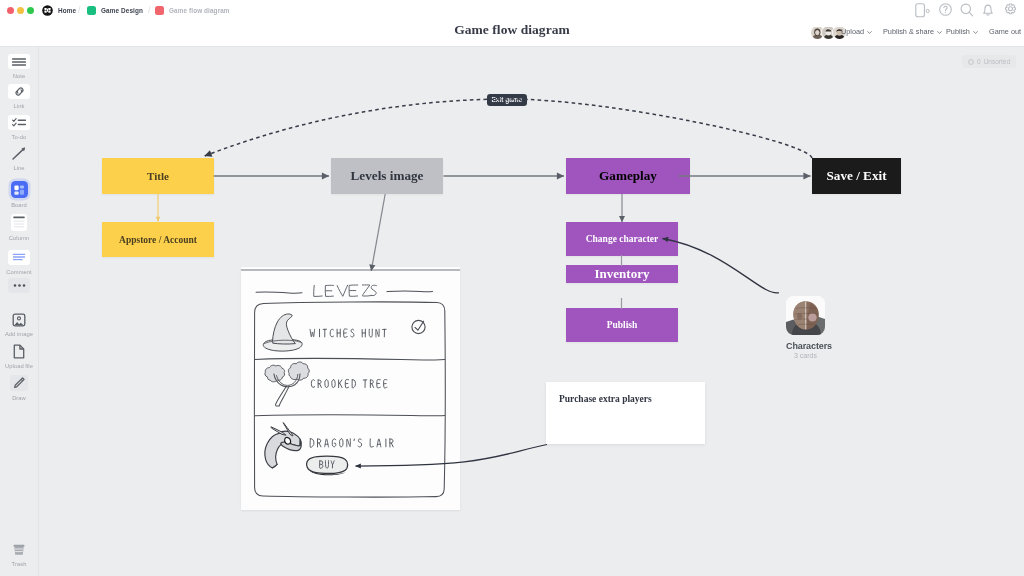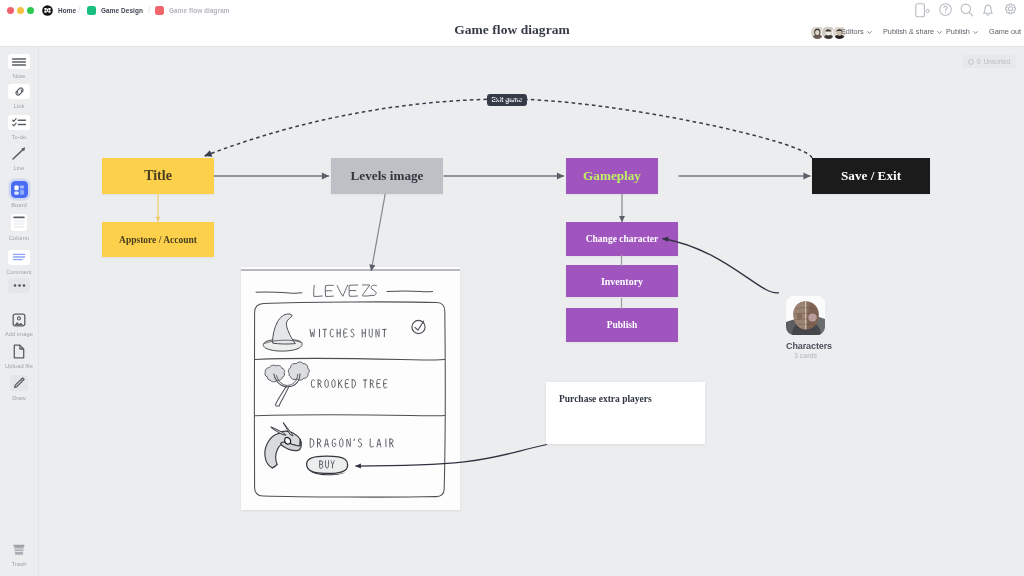--- a/index.html
+++ b/index.html
@@ -176,7 +176,7 @@
 
   <div>
     <div class="hdr-btn" style="left:841px">
-      <span>Editors</span>
+      <span>Upload</span>
       <svg class="chev" viewBox="0 0 6 6">
           <path d="M0.8 1.8 L3 4.2 L5.2 1.8" fill="none" stroke="#83888f" stroke-width="1.1" stroke-linecap="round" stroke-linejoin="round"></path>
         </svg>

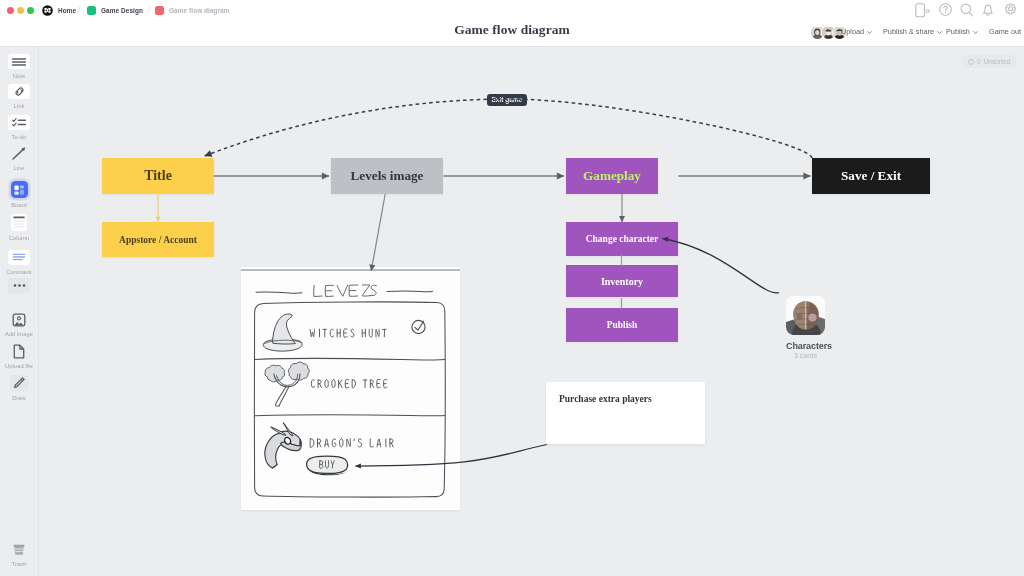--- a/index.html
+++ b/index.html
@@ -387,7 +387,7 @@
 
     <div class="exitlbl" style="left:447.5px;top:46.5px">Exit game</div>
 
-    <div class="node" style="left:63px;top:111px;width:112px;height:36px;background:#fcd04a;color:#4a3f22;font-size:14px">
+    <div class="node" style="left:63px;top:111px;width:112px;height:36px;background:#fcd04a;color:#4a3f22;font-size:11px">
         <span>Title</span>
       </div>
     <div class="node" style="left:63px;top:175px;width:112px;height:35px;background:#fcd04a;color:#4a3f22;font-size:9.5px">

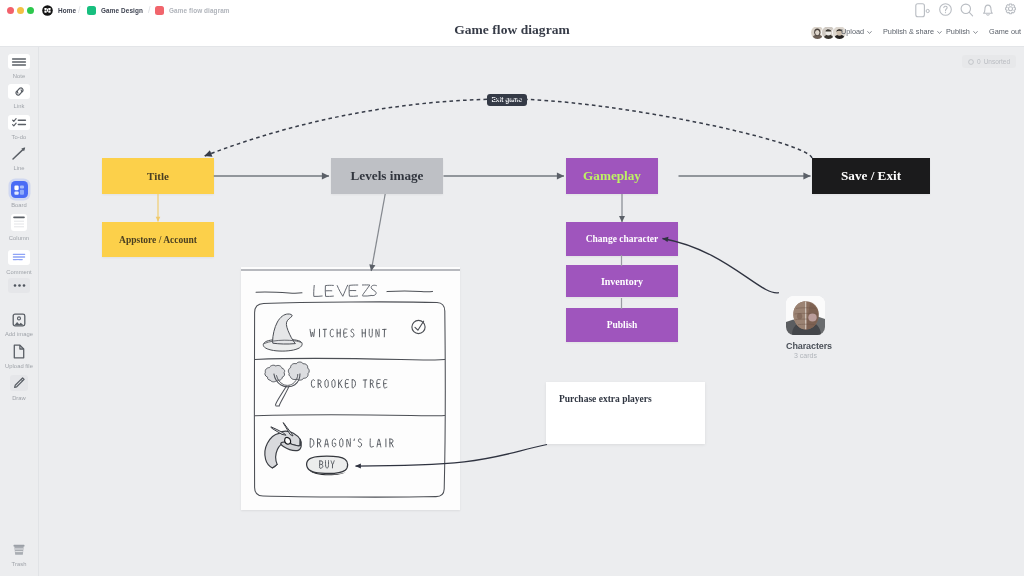--- a/index.html
+++ b/index.html
@@ -396,7 +396,7 @@
     <div class="node" style="left:292px;top:111px;width:112px;height:36px;background:#bec0c5;color:#32363f;font-size:13.2px">
         <span>Levels image</span>
       </div>
-    <div class="node" style="left:527px;top:111px;width:92px;height:36px;background:#9f55bd;color:#bef264;font-size:13.2px">
+    <div class="node" style="left:527px;top:111px;width:124px;height:36px;background:#9f55bd;color:#000000;font-size:13.2px">
         <span>Gameplay</span>
       </div>
     <div class="node" style="left:773px;top:111px;width:118px;height:36px;background:#1b1b1c;color:#ffffff;font-size:13.2px">

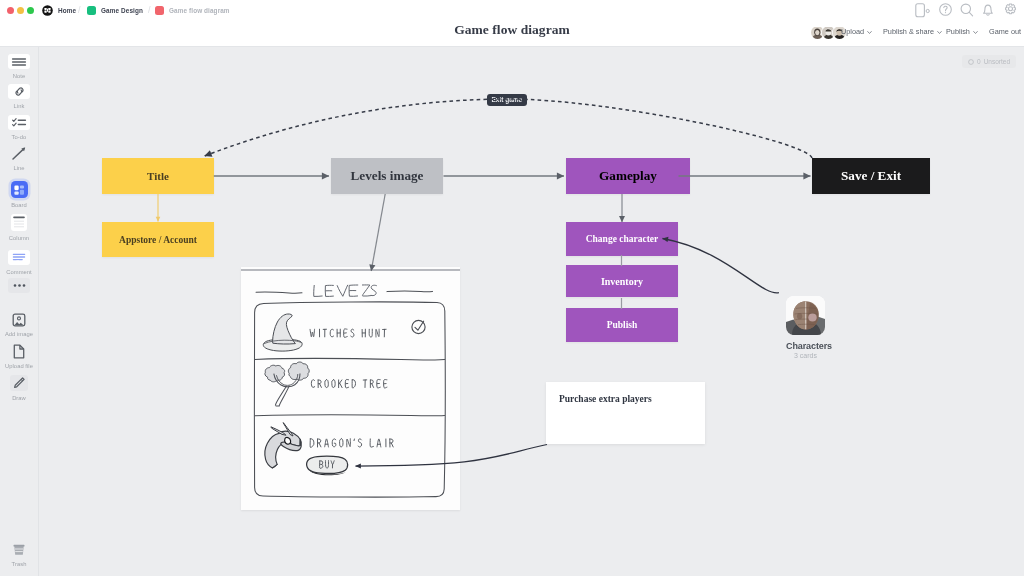--- a/index.html
+++ b/index.html
@@ -399,7 +399,7 @@
     <div class="node" style="left:527px;top:111px;width:124px;height:36px;background:#9f55bd;color:#000000;font-size:13.2px">
         <span>Gameplay</span>
       </div>
-    <div class="node" style="left:773px;top:111px;width:118px;height:36px;background:#1b1b1c;color:#ffffff;font-size:13.2px">
+    <div class="node" style="left:773px;top:111px;width:89px;height:36px;background:#1b1b1c;color:#ffffff;font-size:13.2px">
         <span>Save / Exit</span>
       </div>
     <div class="node" style="left:527px;top:175px;width:112px;height:34px;background:#9f55bd;color:#ffffff;font-size:9.5px">

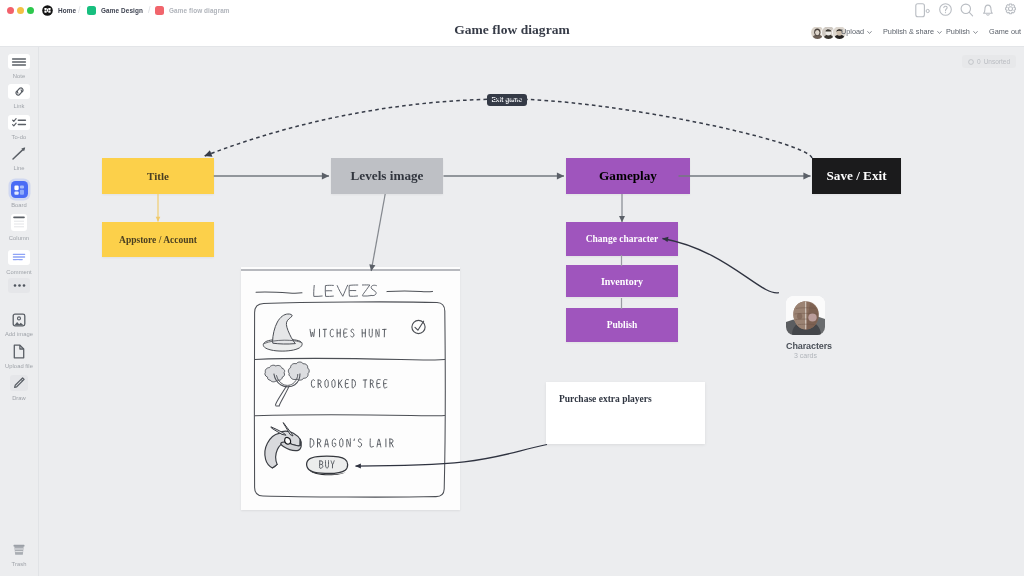--- a/index.html
+++ b/index.html
@@ -405,7 +405,7 @@
     <div class="node" style="left:527px;top:175px;width:112px;height:34px;background:#9f55bd;color:#ffffff;font-size:9.5px">
         <span>Change character</span>
       </div>
-    <div class="node" style="left:527px;top:218px;width:112px;height:32px;background:#9f55bd;color:#ffffff;font-size:10px">
+    <div class="node" style="left:527px;top:218px;width:112px;height:18px;background:#9f55bd;color:#ffffff;font-size:13px">
         <span>Inventory</span>
       </div>
     <div class="node" style="left:527px;top:261px;width:112px;height:34px;background:#9f55bd;color:#ffffff;font-size:9.5px">

